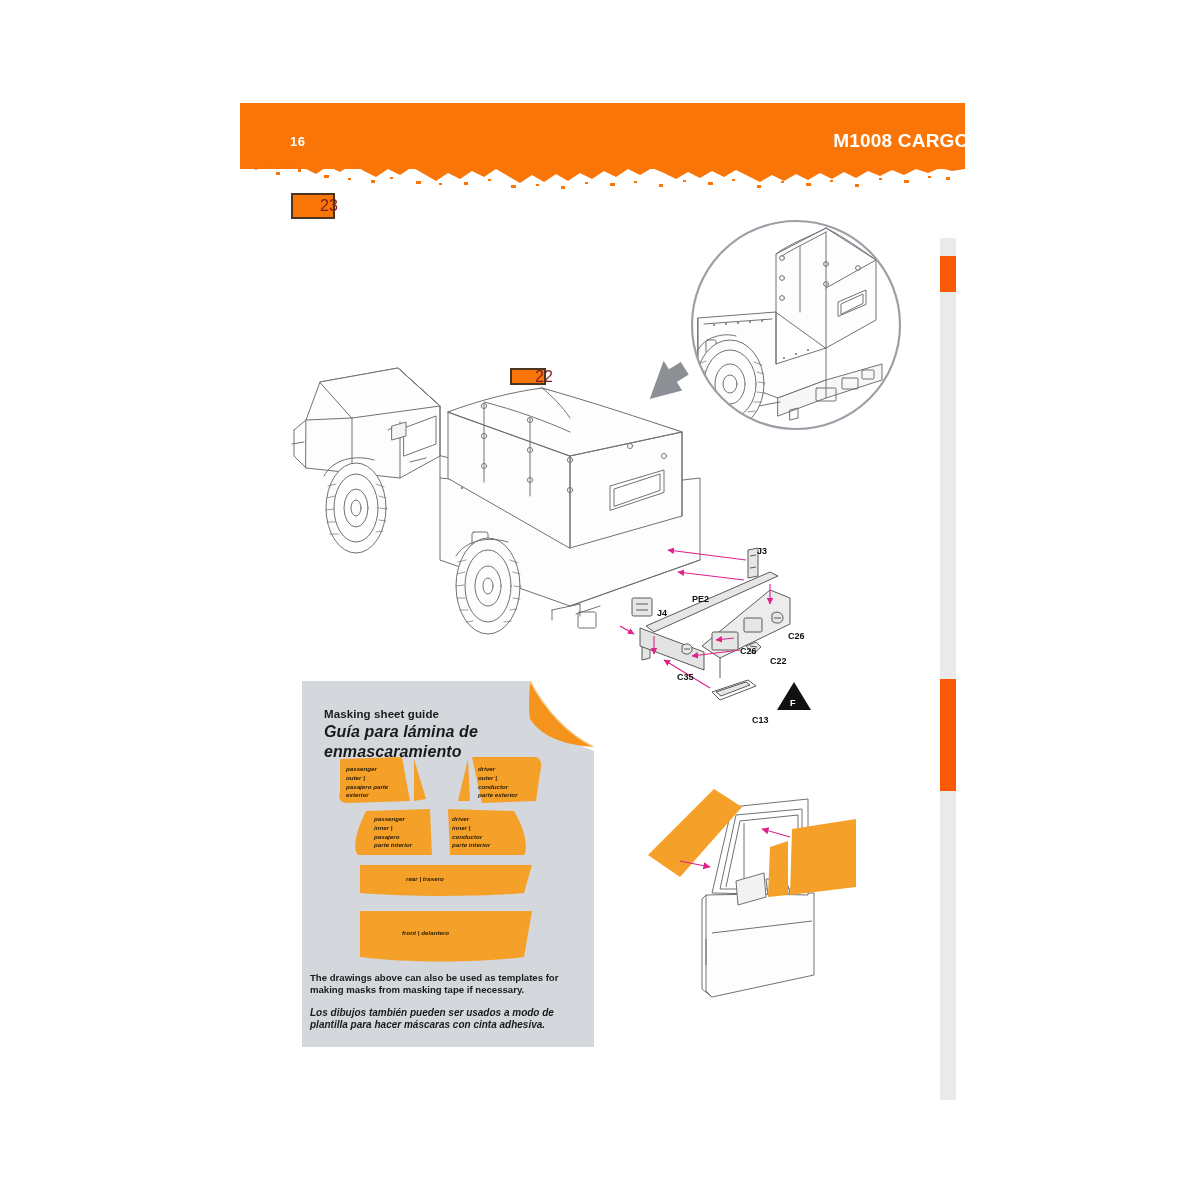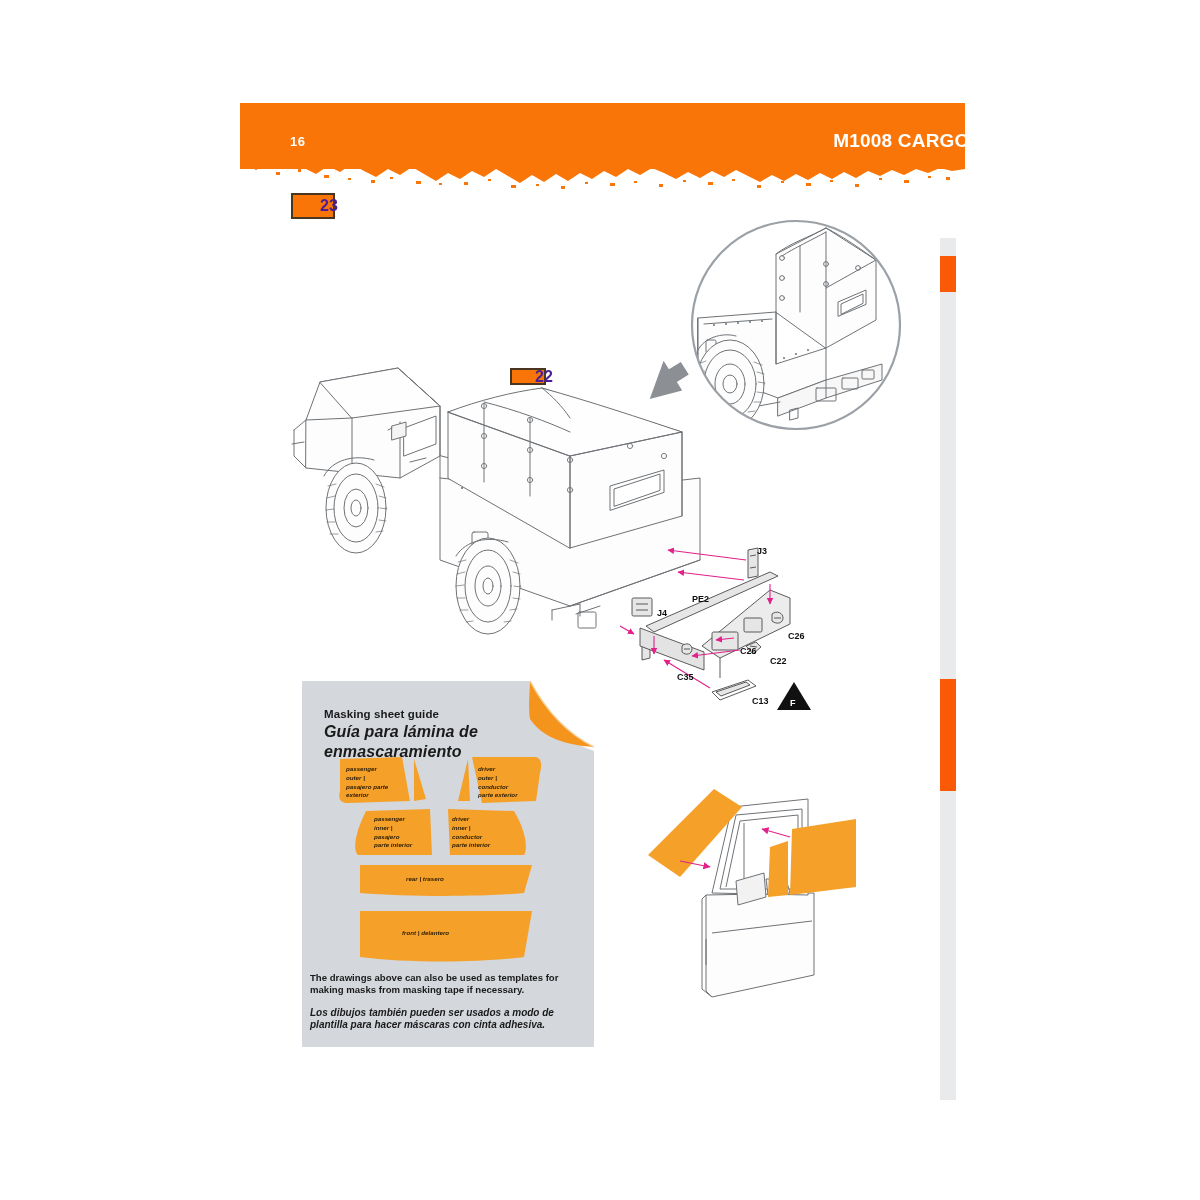--- a/index.html
+++ b/index.html
@@ -51,8 +51,8 @@
     position: absolute;
     background: var(--orange, #F97508);
     border: 2px solid #4a3520;
-    color: #4c1d95;
-    font-weight: bold;
+    color: #7f1d1d;
+    font-weight: normal;
     text-align: center;
     line-height: 1;
     display: flex; align-items: center; justify-content: center; padding-left: 32px;

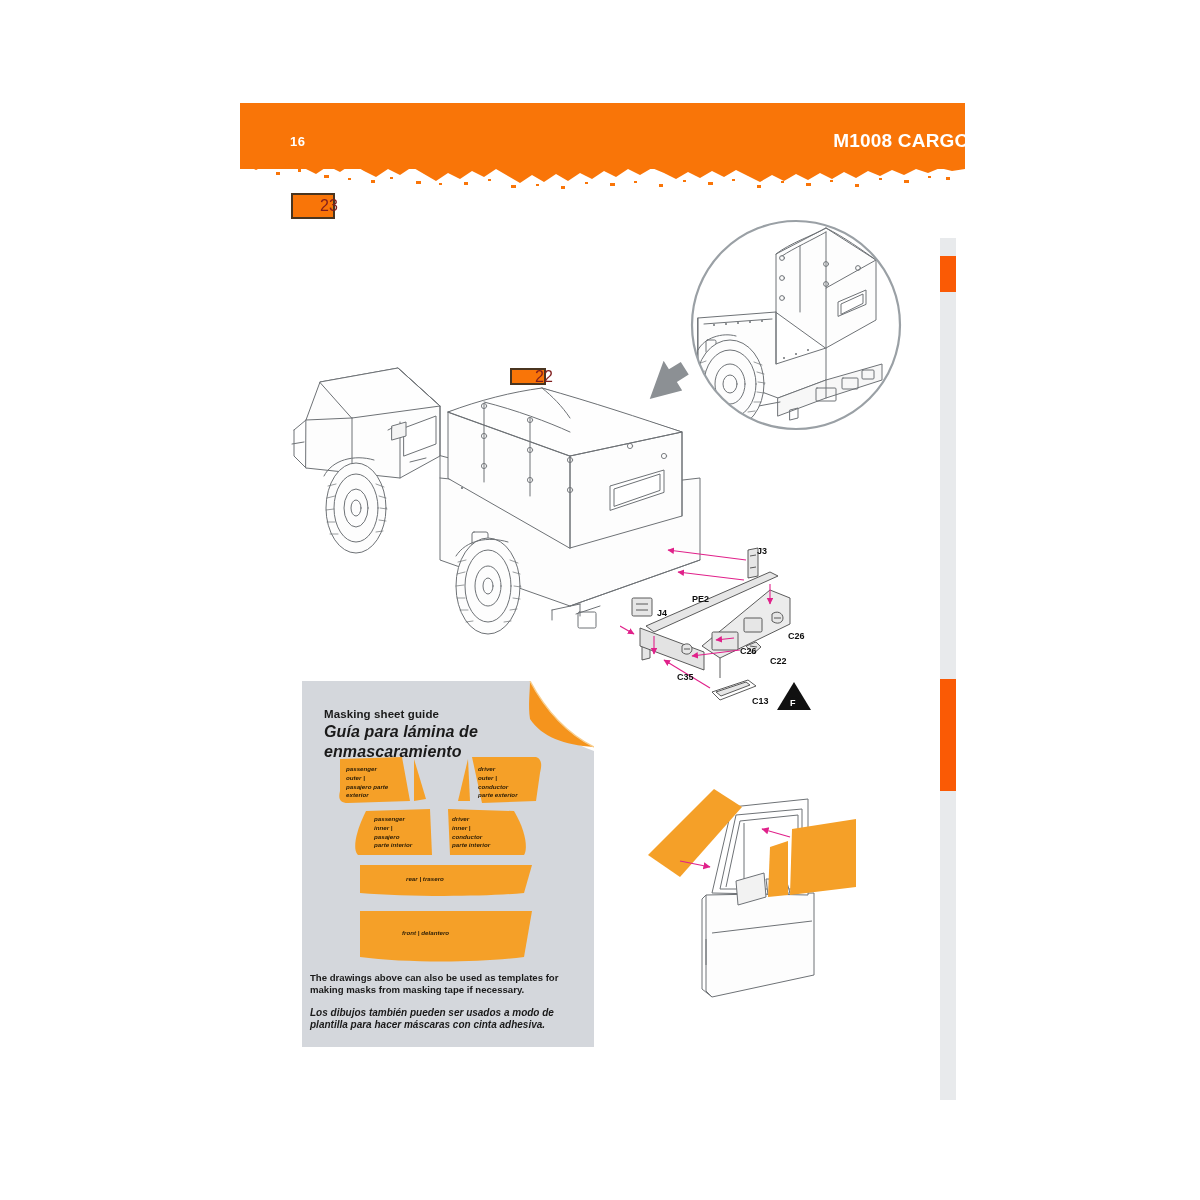--- a/index.html
+++ b/index.html
@@ -482,7 +482,7 @@
   <div class="part-label" style="left:740px; top:646px;">C26</div>
   <div class="part-label" style="left:770px; top:656px;">C22</div>
   <div class="part-label" style="left:667px; top:672px;margin-left:10px;">C35</div>
-  <div class="part-label" style="left:752px; top:696px;">C13</div>
+  <div class="part-label" style="left:752px; top:715px;">C13</div>
 
   <div style="position:absolute; left:776px; top:680px;">
     <svg width="36" height="32" viewBox="0 0 36 32">

